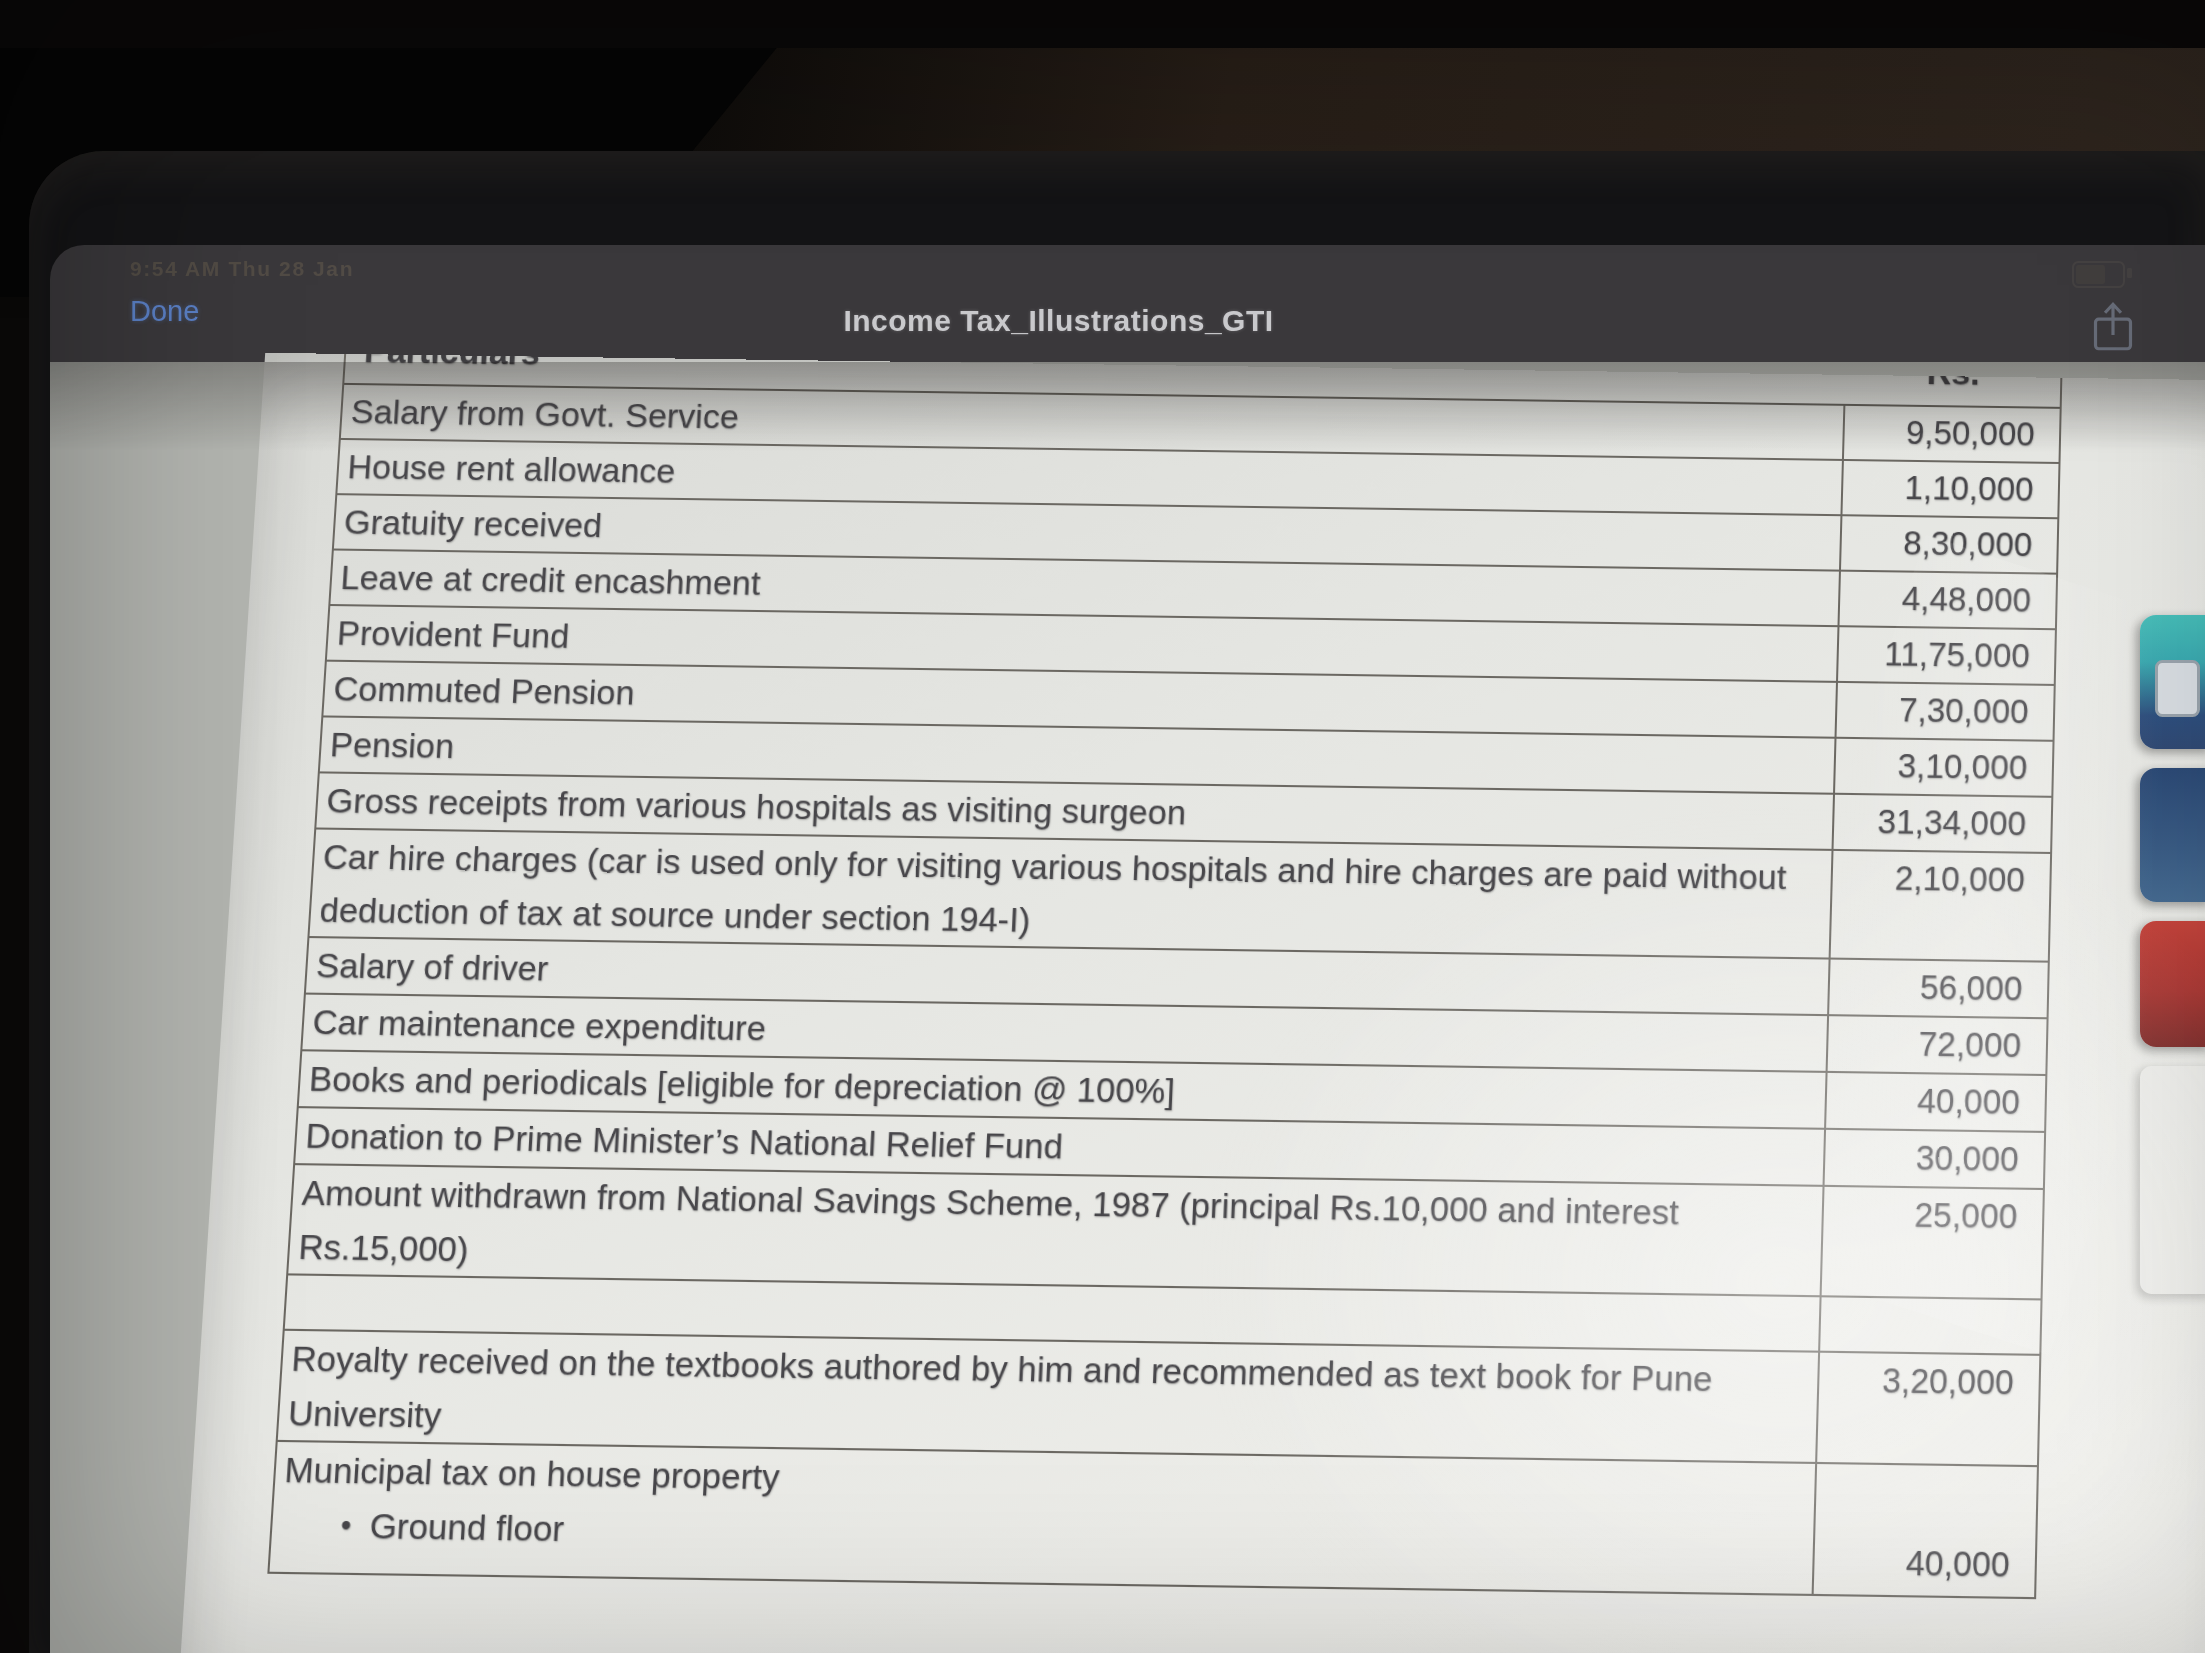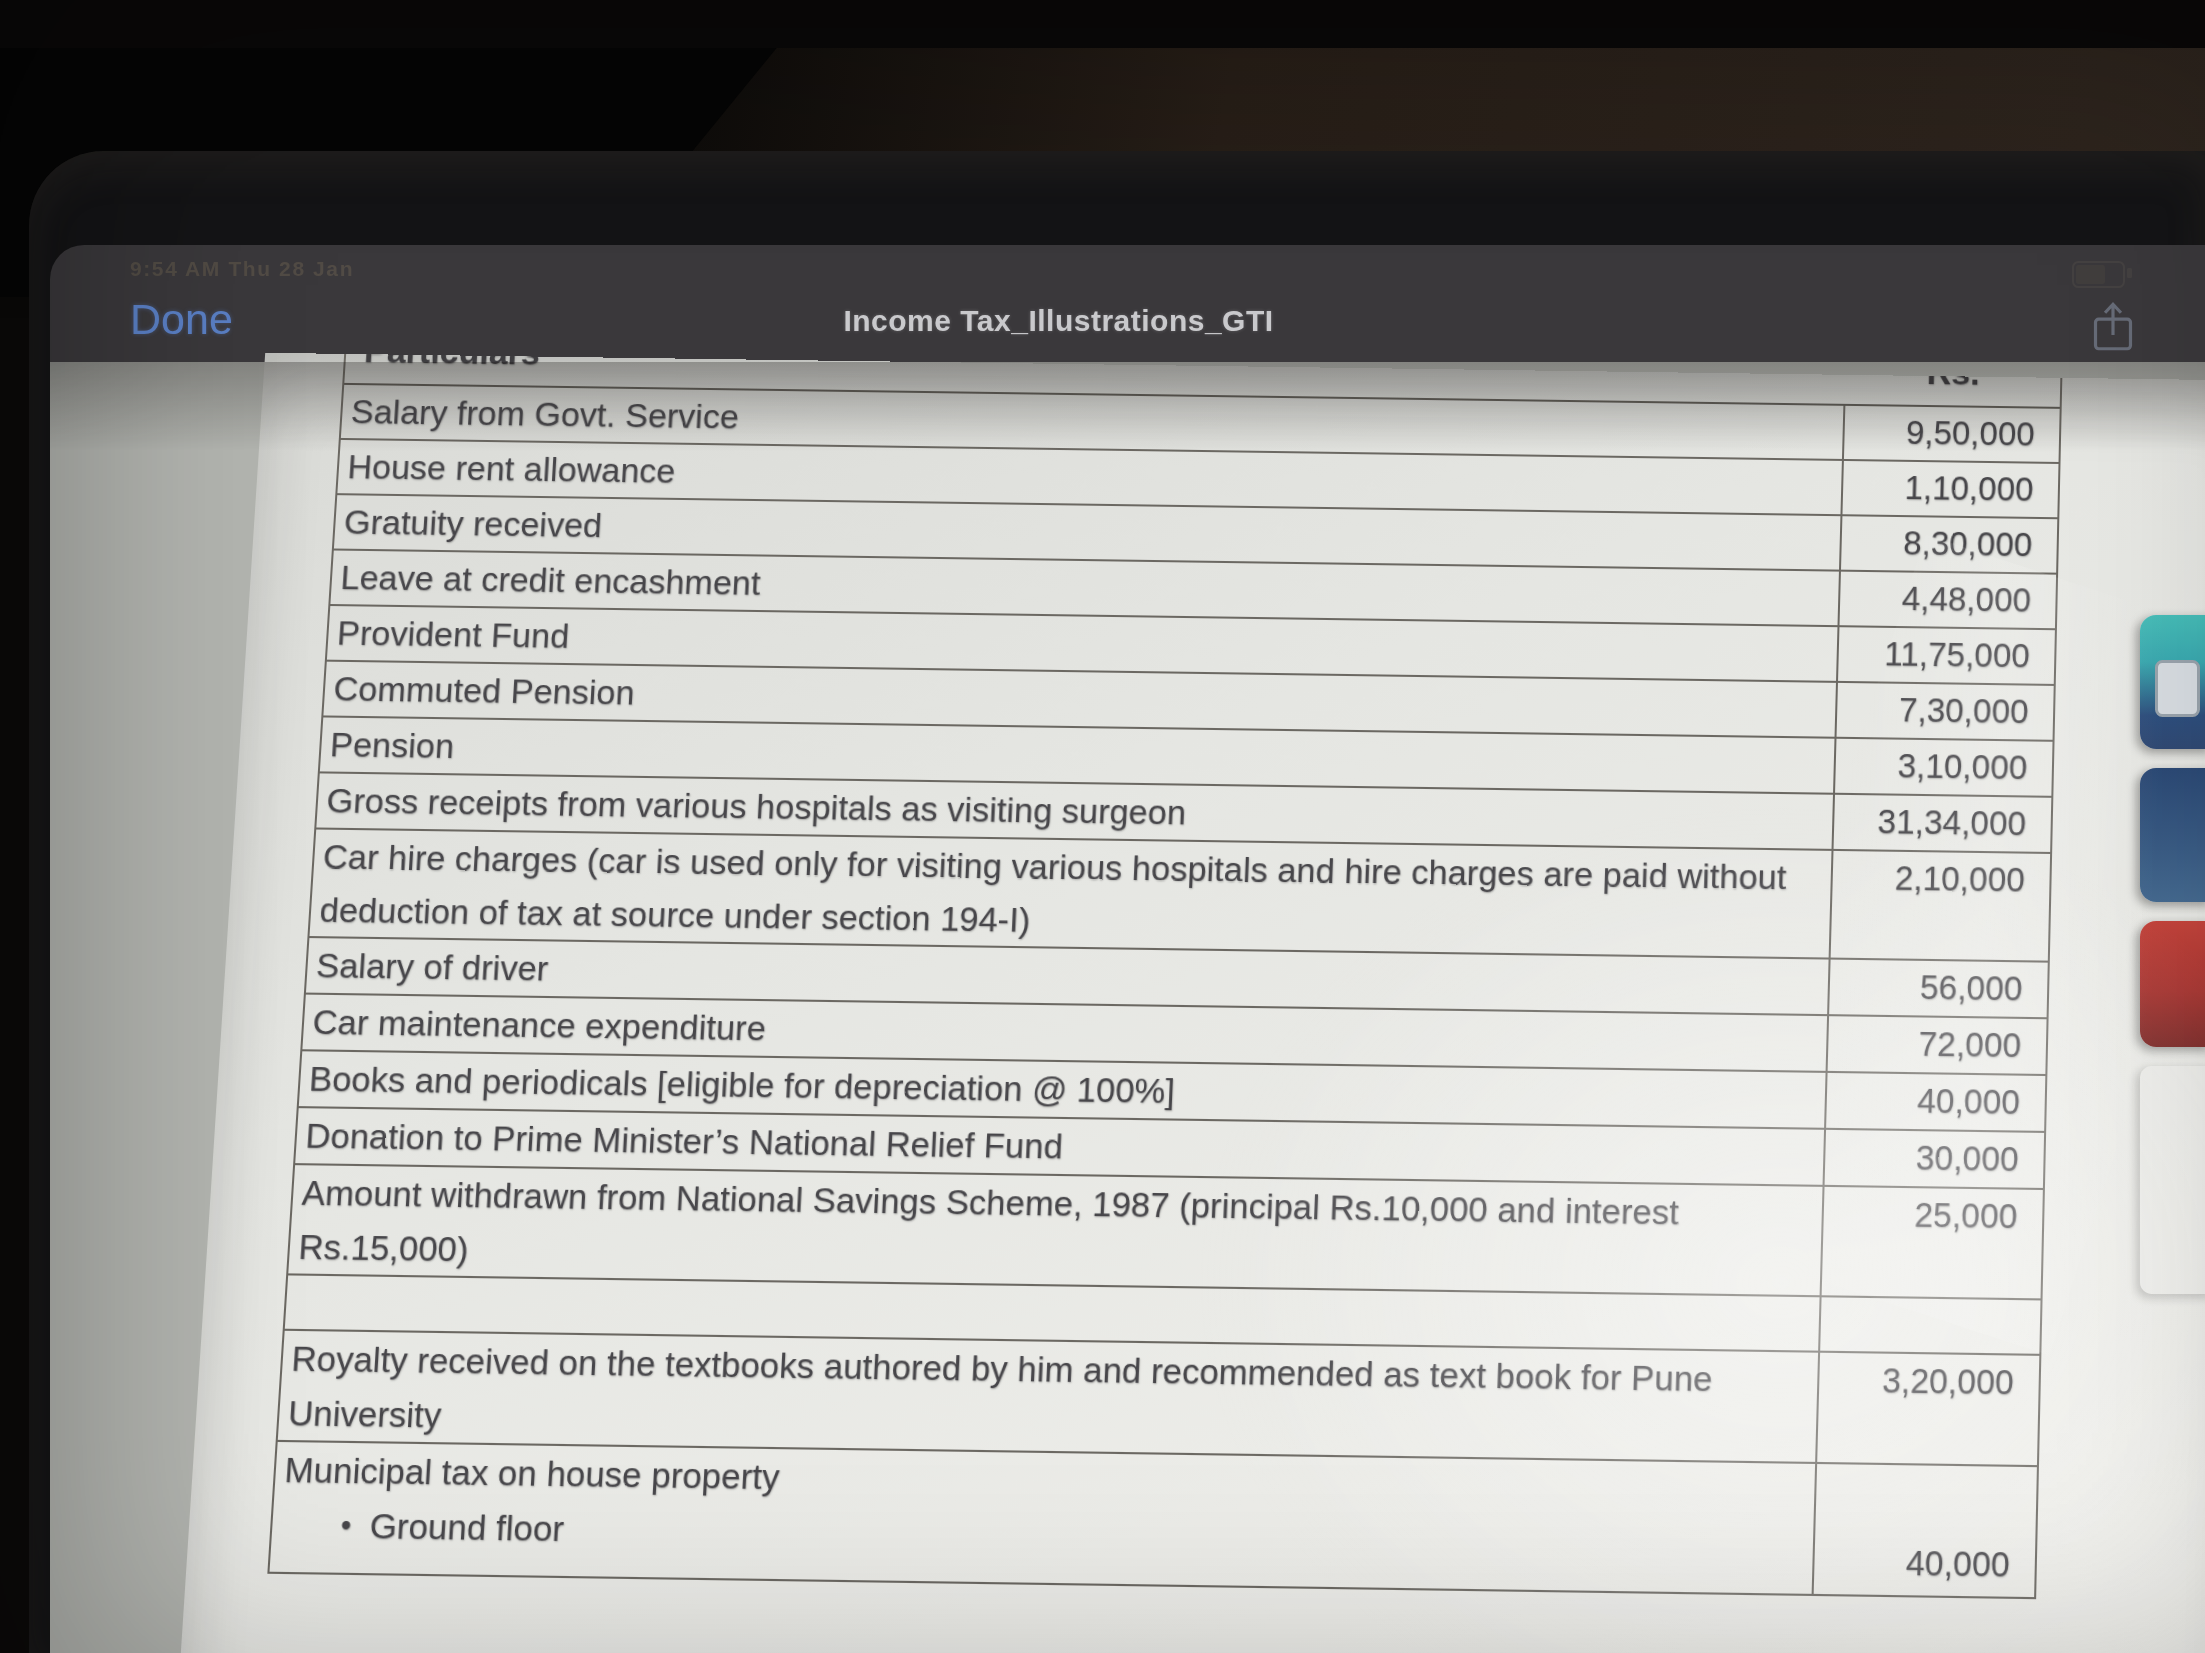--- a/index.html
+++ b/index.html
@@ -31,7 +31,7 @@
     background:#4c4842;border-radius:2.7px;}
 
   .navbar{position:relative;height:72px;}
-  .done-btn{position:absolute;left:80px;top:5.3px;font-size:43px;color:#5a7fc4;
+  .done-btn{position:absolute;left:80px;top:5.3px;font-size:29px;color:#5a7fc4;
     text-shadow:0 0 4.2px rgba(90,127,196,.45);cursor:pointer;}
   .doc-title{position:absolute;left:0;right:138px;top:13.8px;text-align:center;
     font-size:30px;font-weight:700;color:#c9c9cc;letter-spacing:0.5px;

